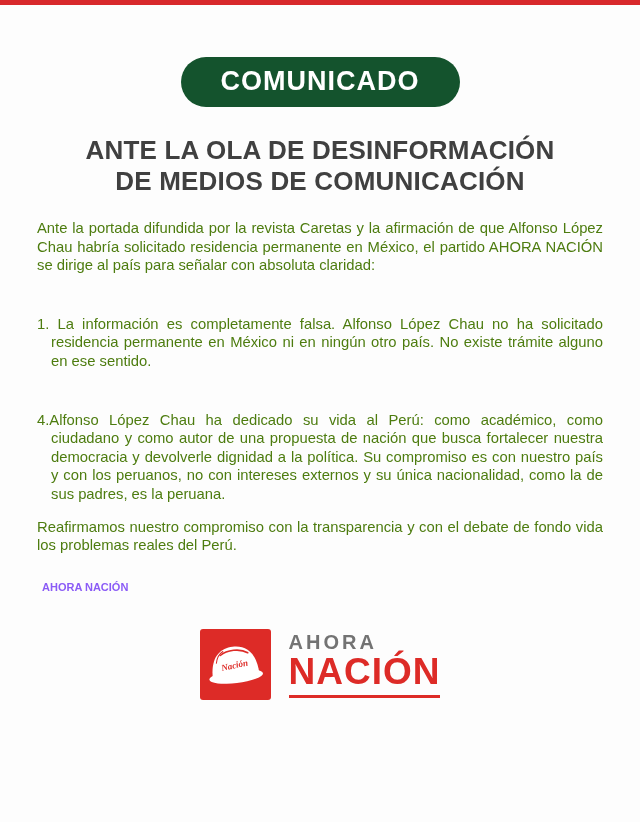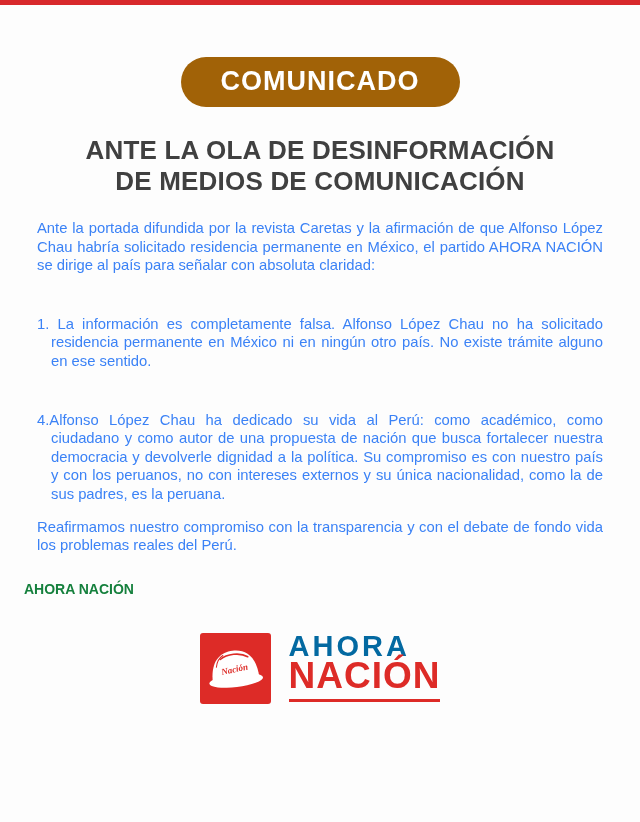--- a/index.html
+++ b/index.html
@@ -26,7 +26,7 @@
     justify-content: center;
   }
   .badge {
-    background: #a16207;
+    background: #14532d;
     color: #ffffff;
     font-weight: bold;
     font-size: 27px;

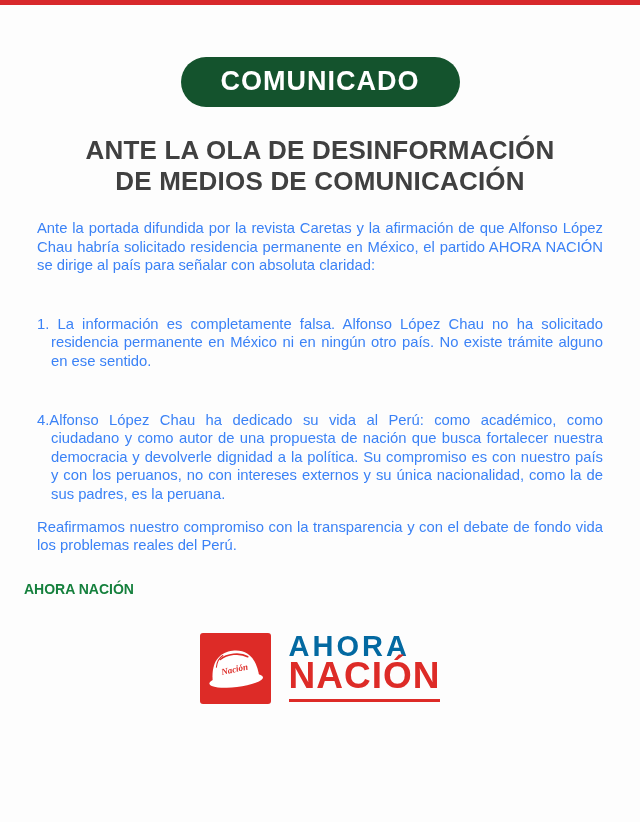--- a/index.html
+++ b/index.html
@@ -46,7 +46,7 @@
   }
   .body-text {
     margin: 22px 37px 0 37px;
-    color: #3b82f6;
+    color: #4d7c0f;
     font-size: 14.8px;
     line-height: 18.6px;
   }

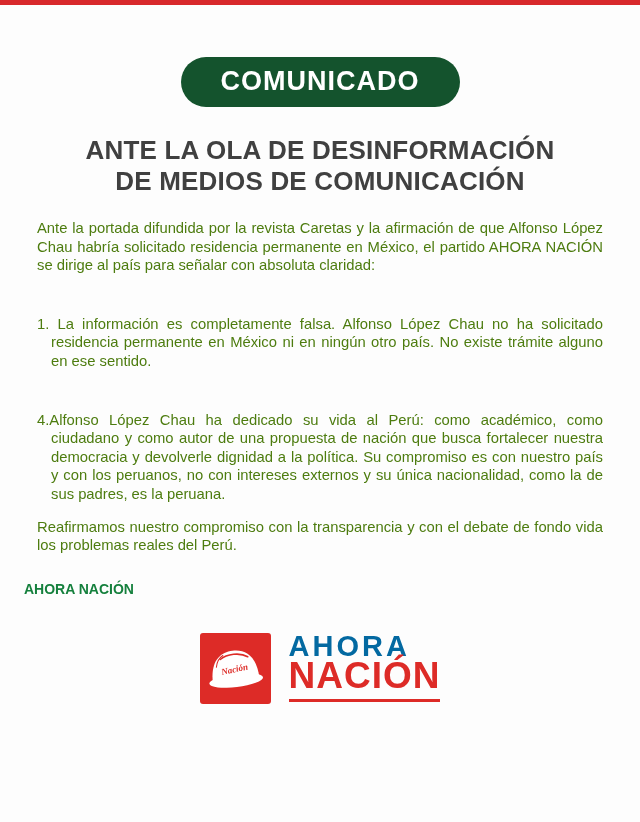--- a/index.html
+++ b/index.html
@@ -60,12 +60,12 @@
     margin-top: 40px;
   }
   .signoff {
-    margin: 26px 37px 0 24px;
+    margin: 26px 37px 0 42px;
     display: flex;
     justify-content: space-between;
     align-items: baseline;
-    color: #15803d;
-    font-size: 14px;
+    color: #8b5cf6;
+    font-size: 11px;
     font-weight: bold;
   }
   .logo {

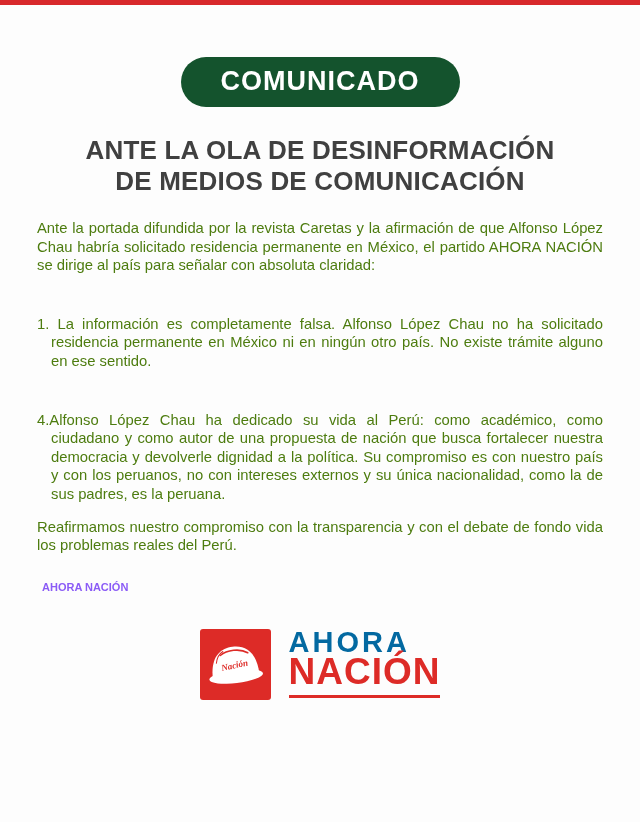--- a/index.html
+++ b/index.html
@@ -95,9 +95,9 @@
     align-items: flex-start;
   }
   .logo-ahora {
-    color: #0369a1;
+    color: #737373;
     font-weight: bold;
-    font-size: 29px;
+    font-size: 20px;
     line-height: 24px;
     letter-spacing: 3px;
   }

